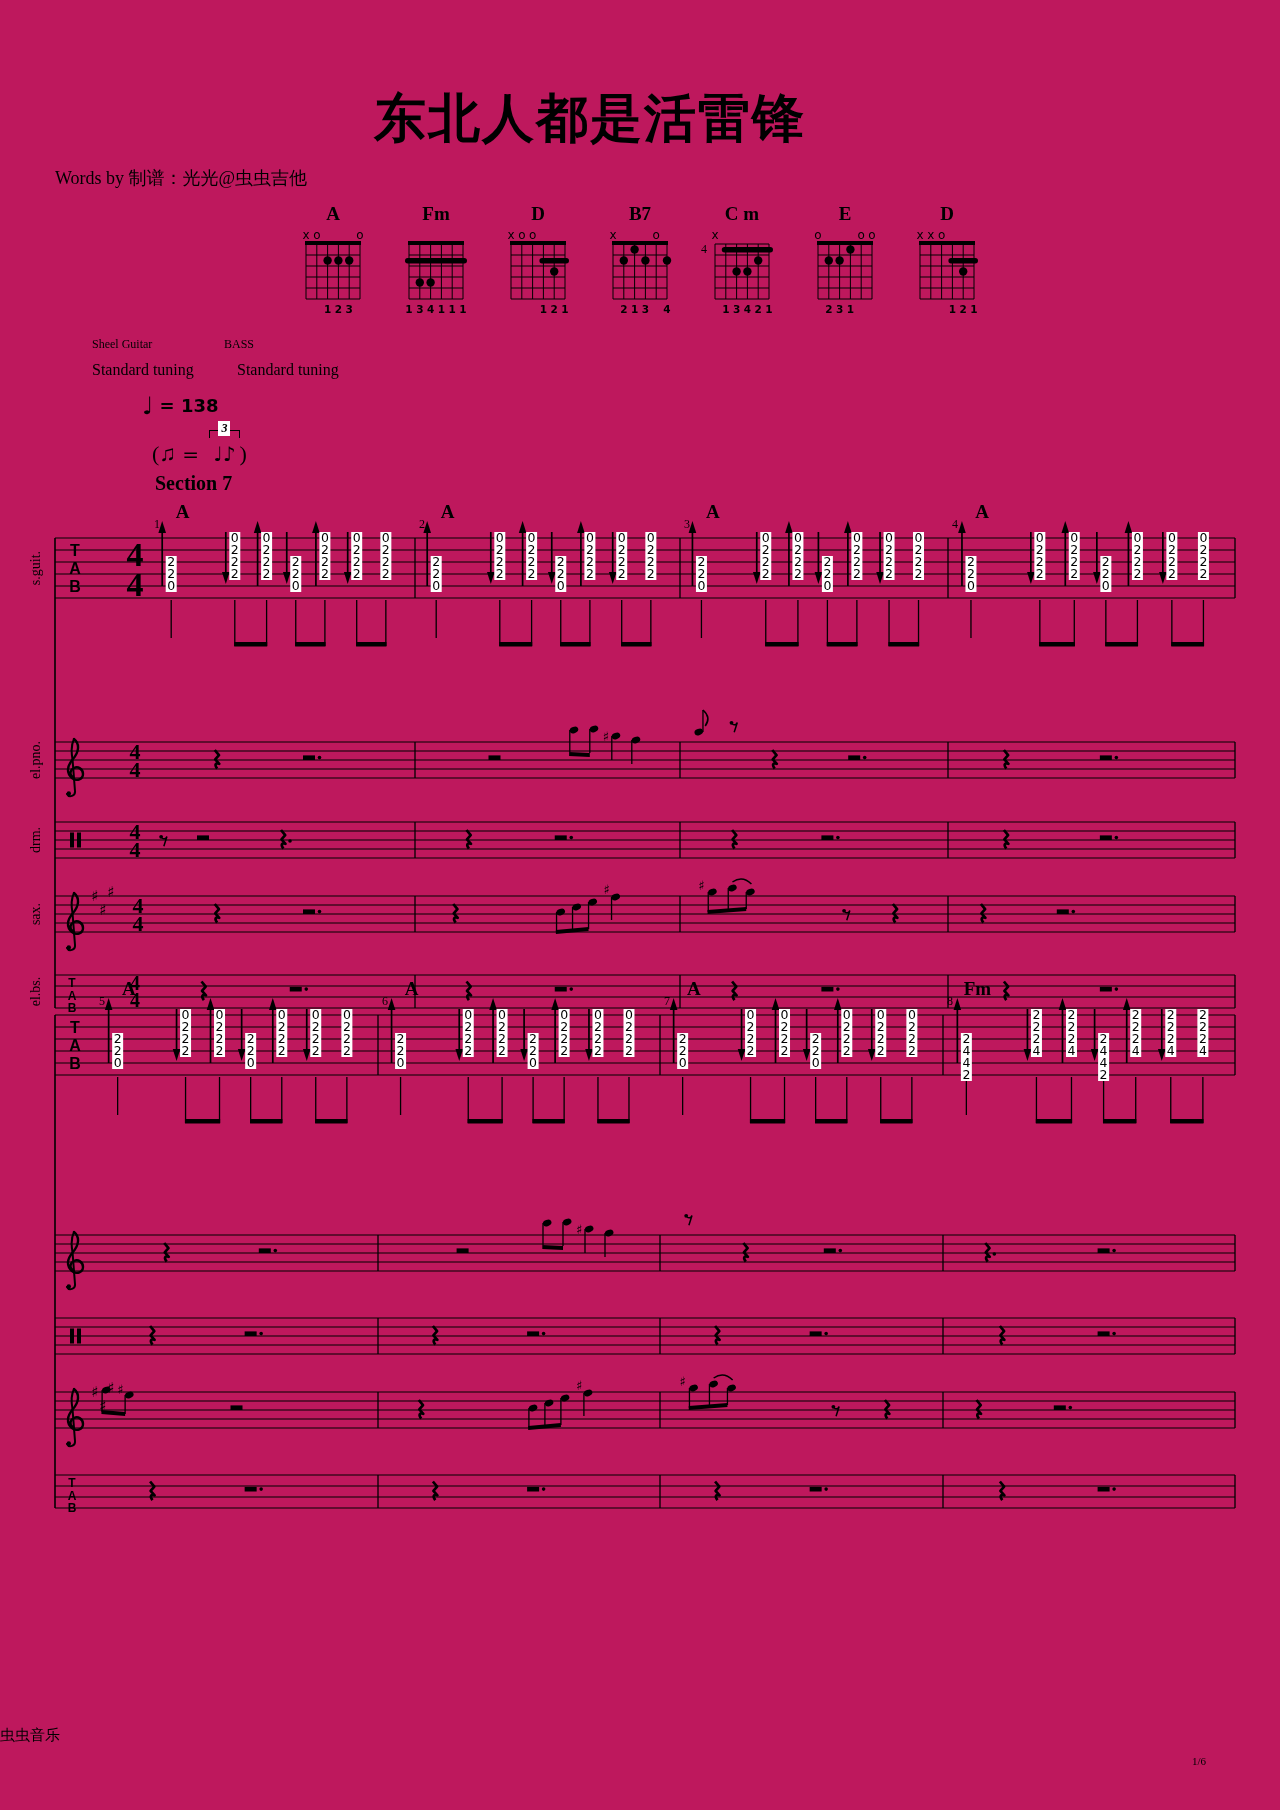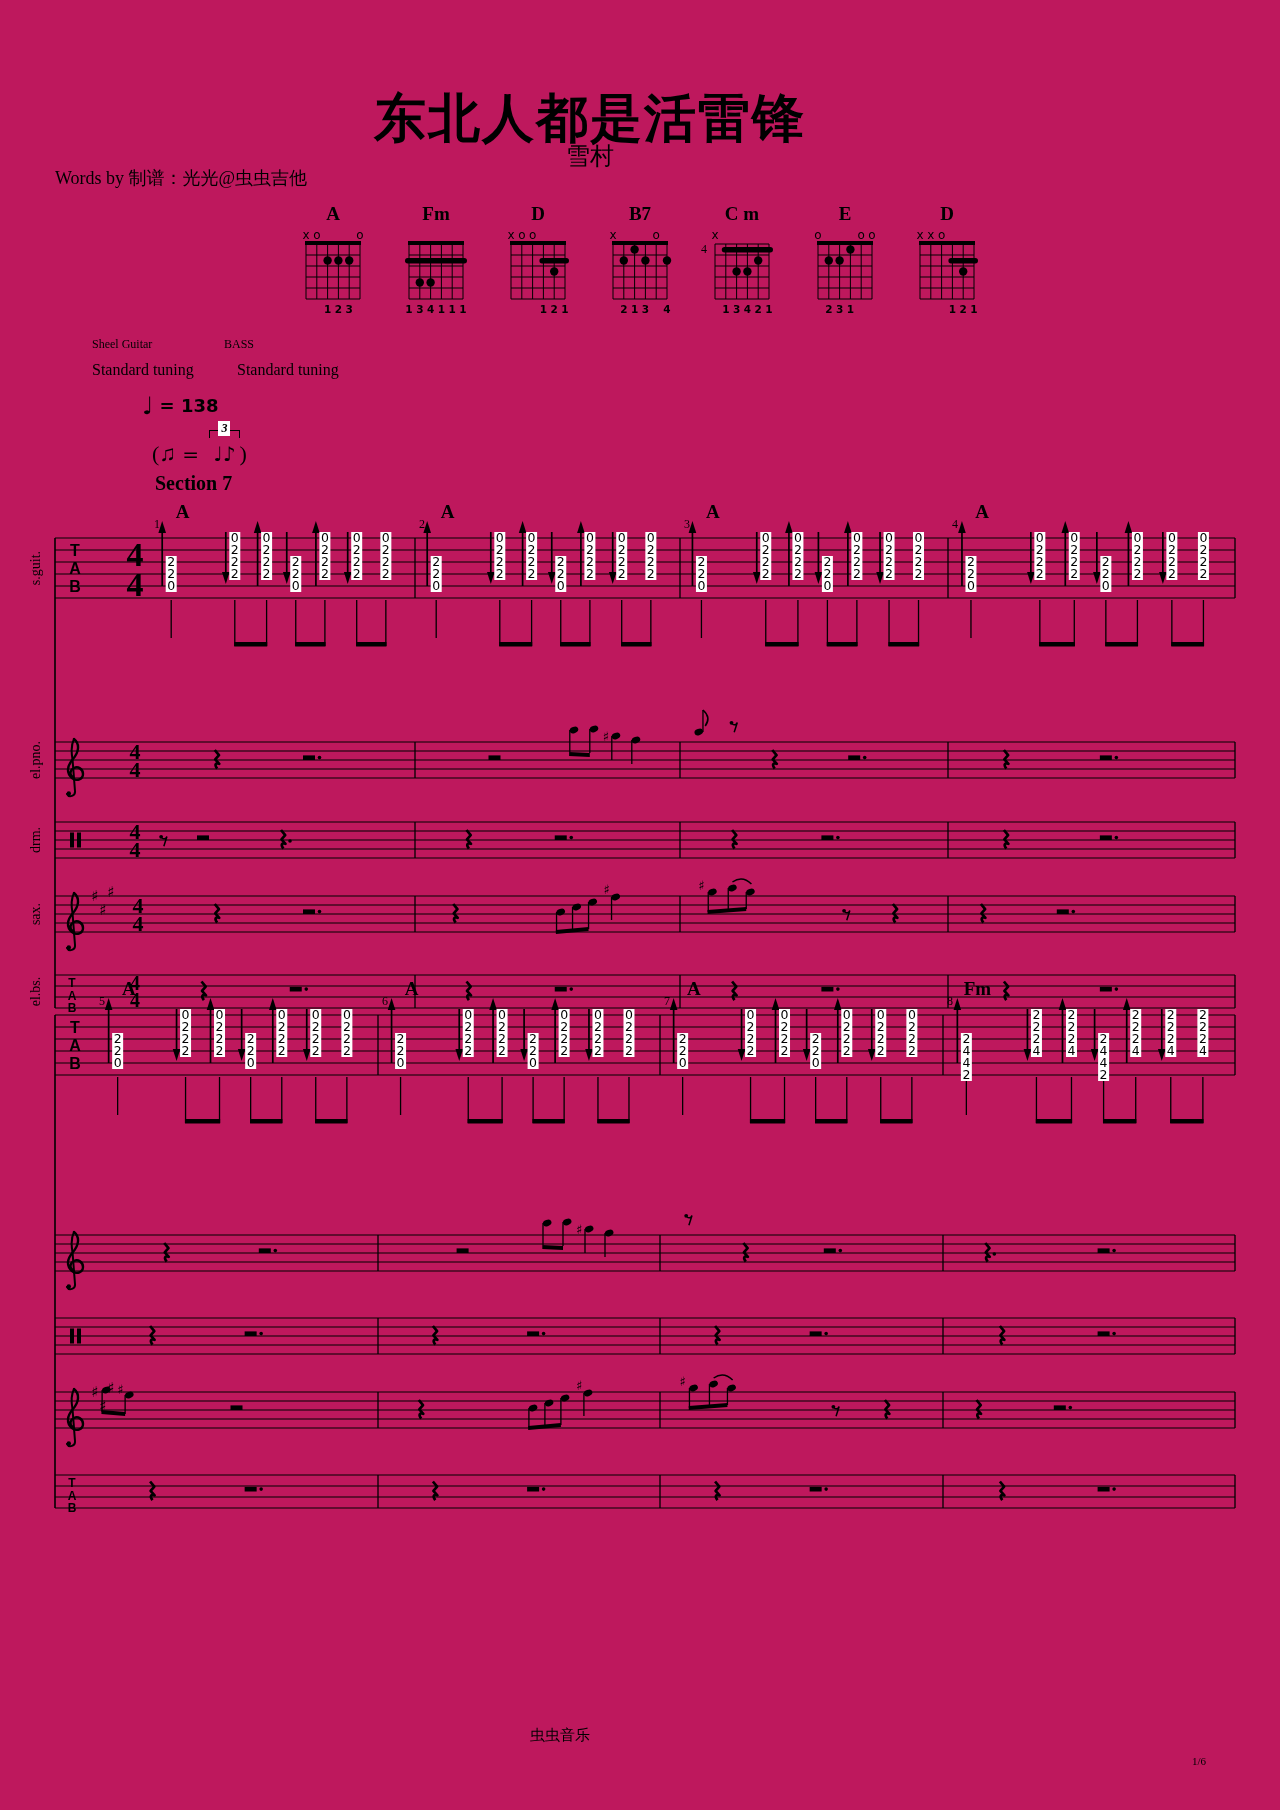--- a/index.html
+++ b/index.html
@@ -36,7 +36,6 @@
 
 <div id="page">
   <div id="title" class="abs">东北人都是活雷锋</div>
-  <div id="subtitle" class="abs">雪村</div>
   <div id="credit" class="abs">Words by 制谱：光光@虫虫吉他</div>
 
   <div id="inst1-name" class="abs inst-name">Sheel Guitar</div>

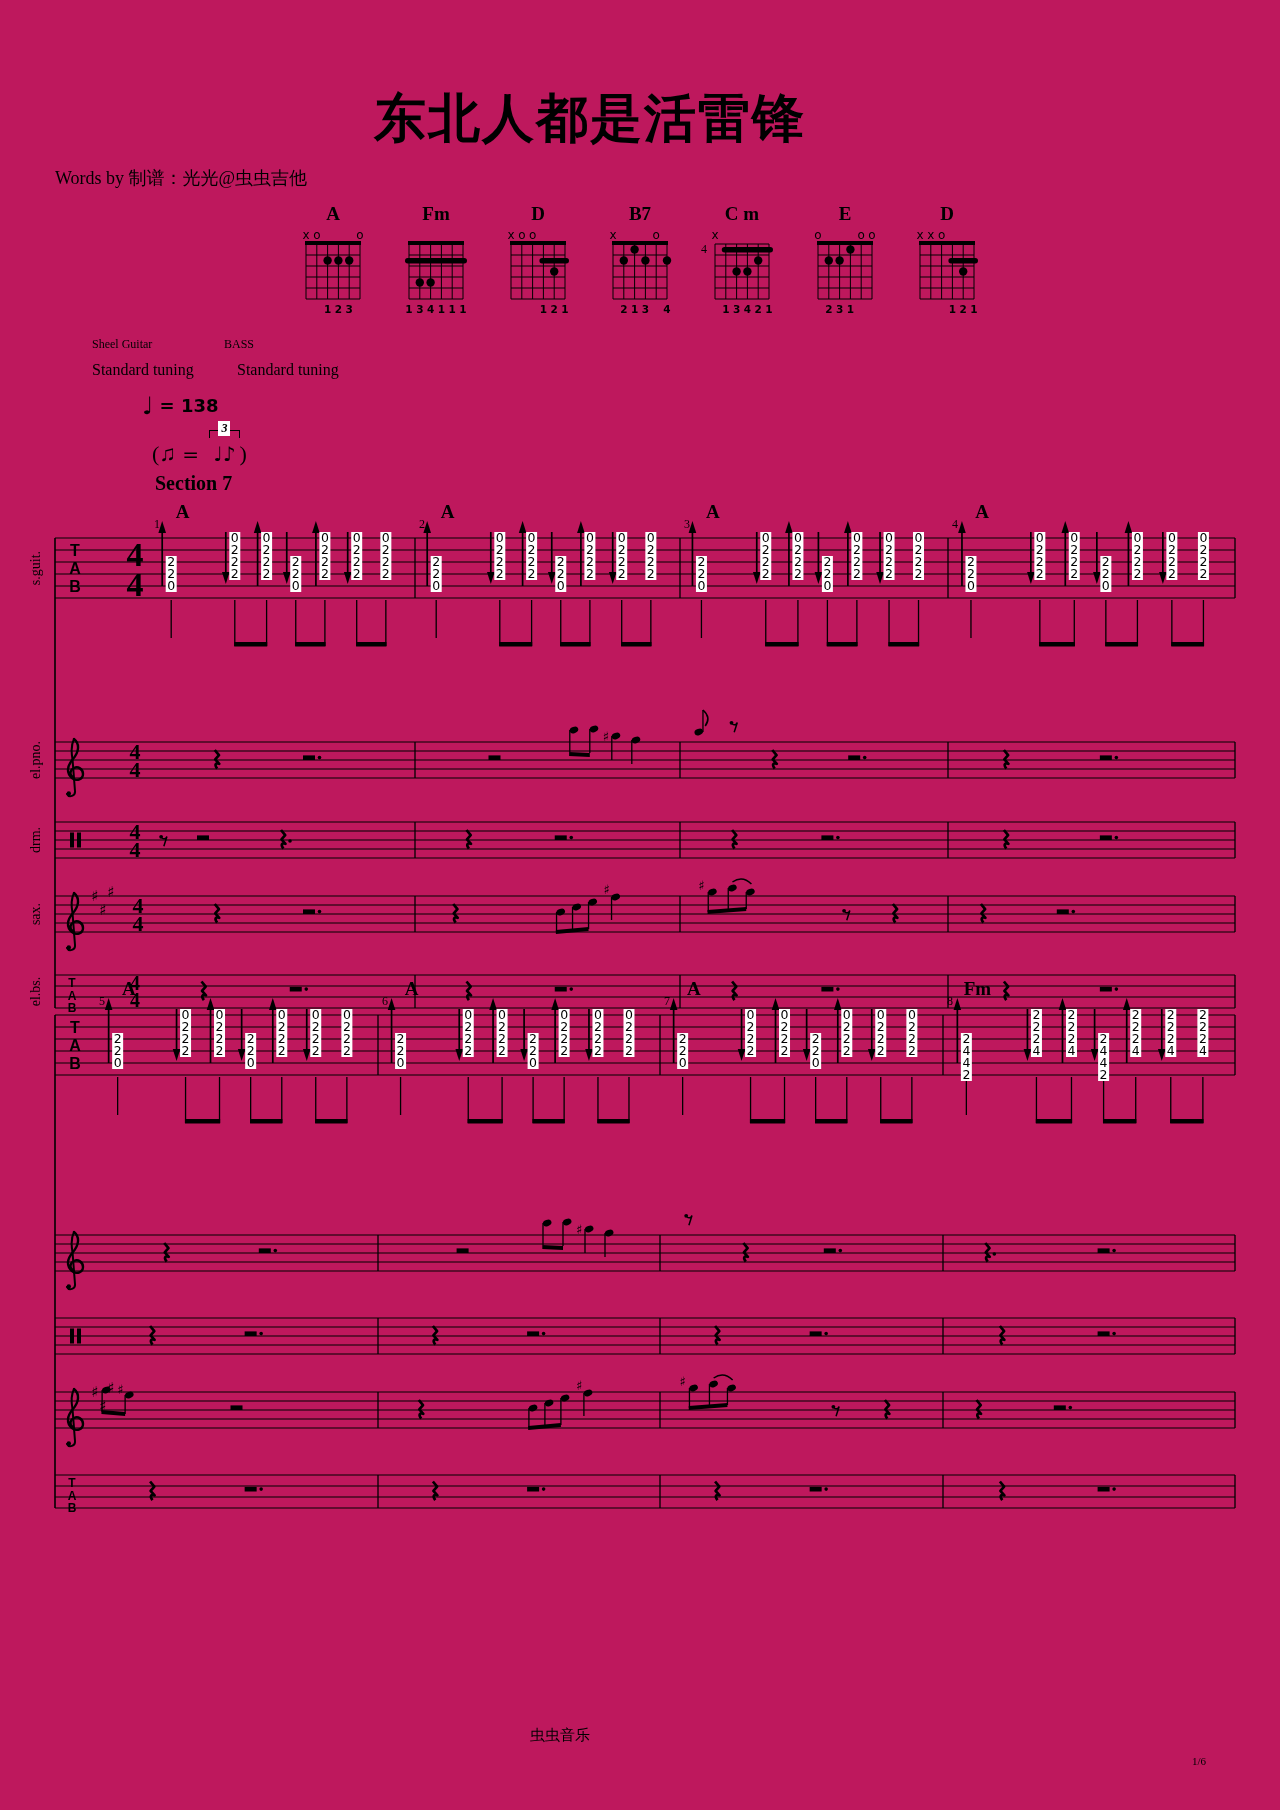--- a/index.html
+++ b/index.html
@@ -26,7 +26,7 @@
       font-size:12px;font-style:italic;font-weight:bold;background:#fff;padding:0 3px;
       font-family:"Liberation Serif",serif;}
   #section{left:155px;top:472px;font-size:20px;font-weight:bold;}
-  #footer-brand{left:0;top:1726px;width:1120px;text-align:center;font-size:15px;}
+  #footer-brand{left:0;top:1726px;width:1120px;text-align:left;font-size:15px;}
   #footer-rights{left:0;top:1748px;width:1120px;text-align:center;font-size:15px;}
   #page-num{left:1192px;top:1728px;font-size:11px;margin-top:27px;}
   svg text{user-select:none;}

